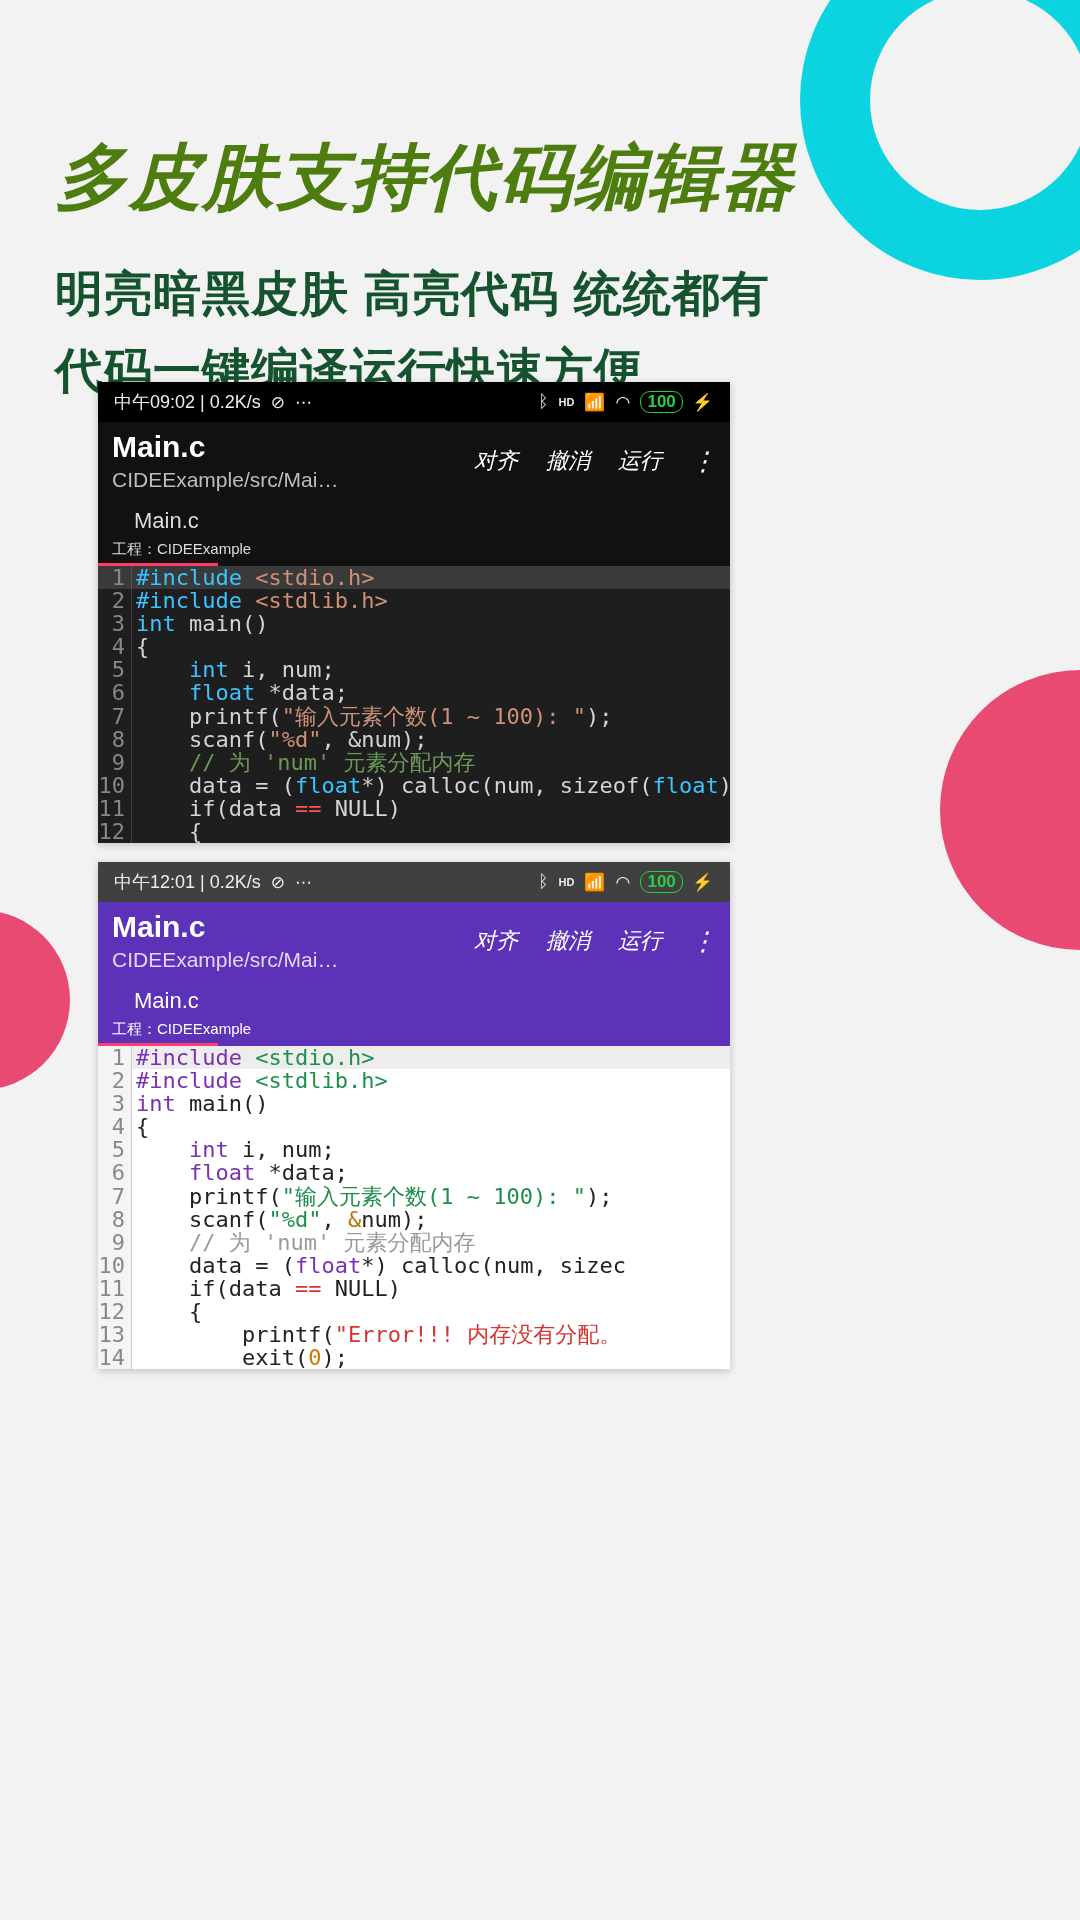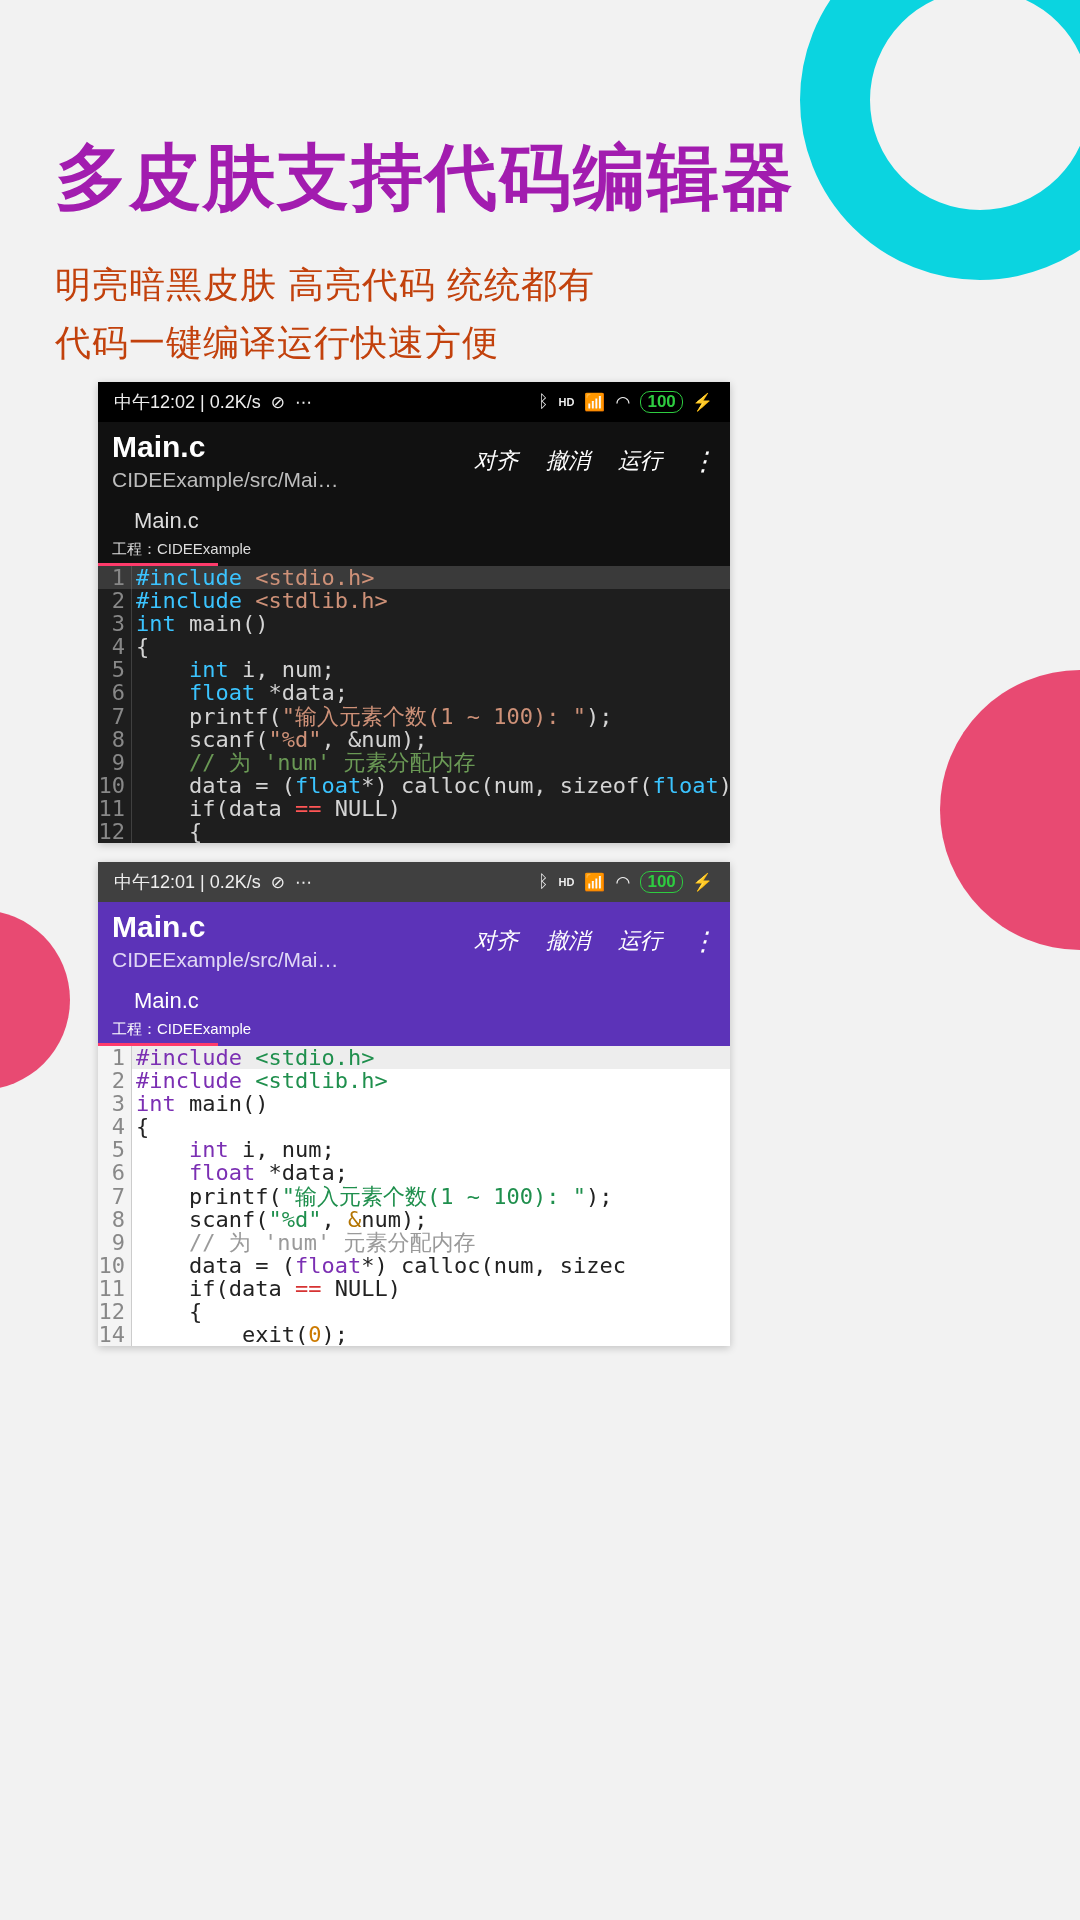--- a/index.html
+++ b/index.html
@@ -39,8 +39,9 @@
 .headline h1 {
   font-size: 72px;
   font-weight: 700;
-  color: #a21caf;
+  color: #4d7c0f;
   letter-spacing: 2px;
+  font-style: italic;
 }
 .headline p {
   margin-top: 30px;

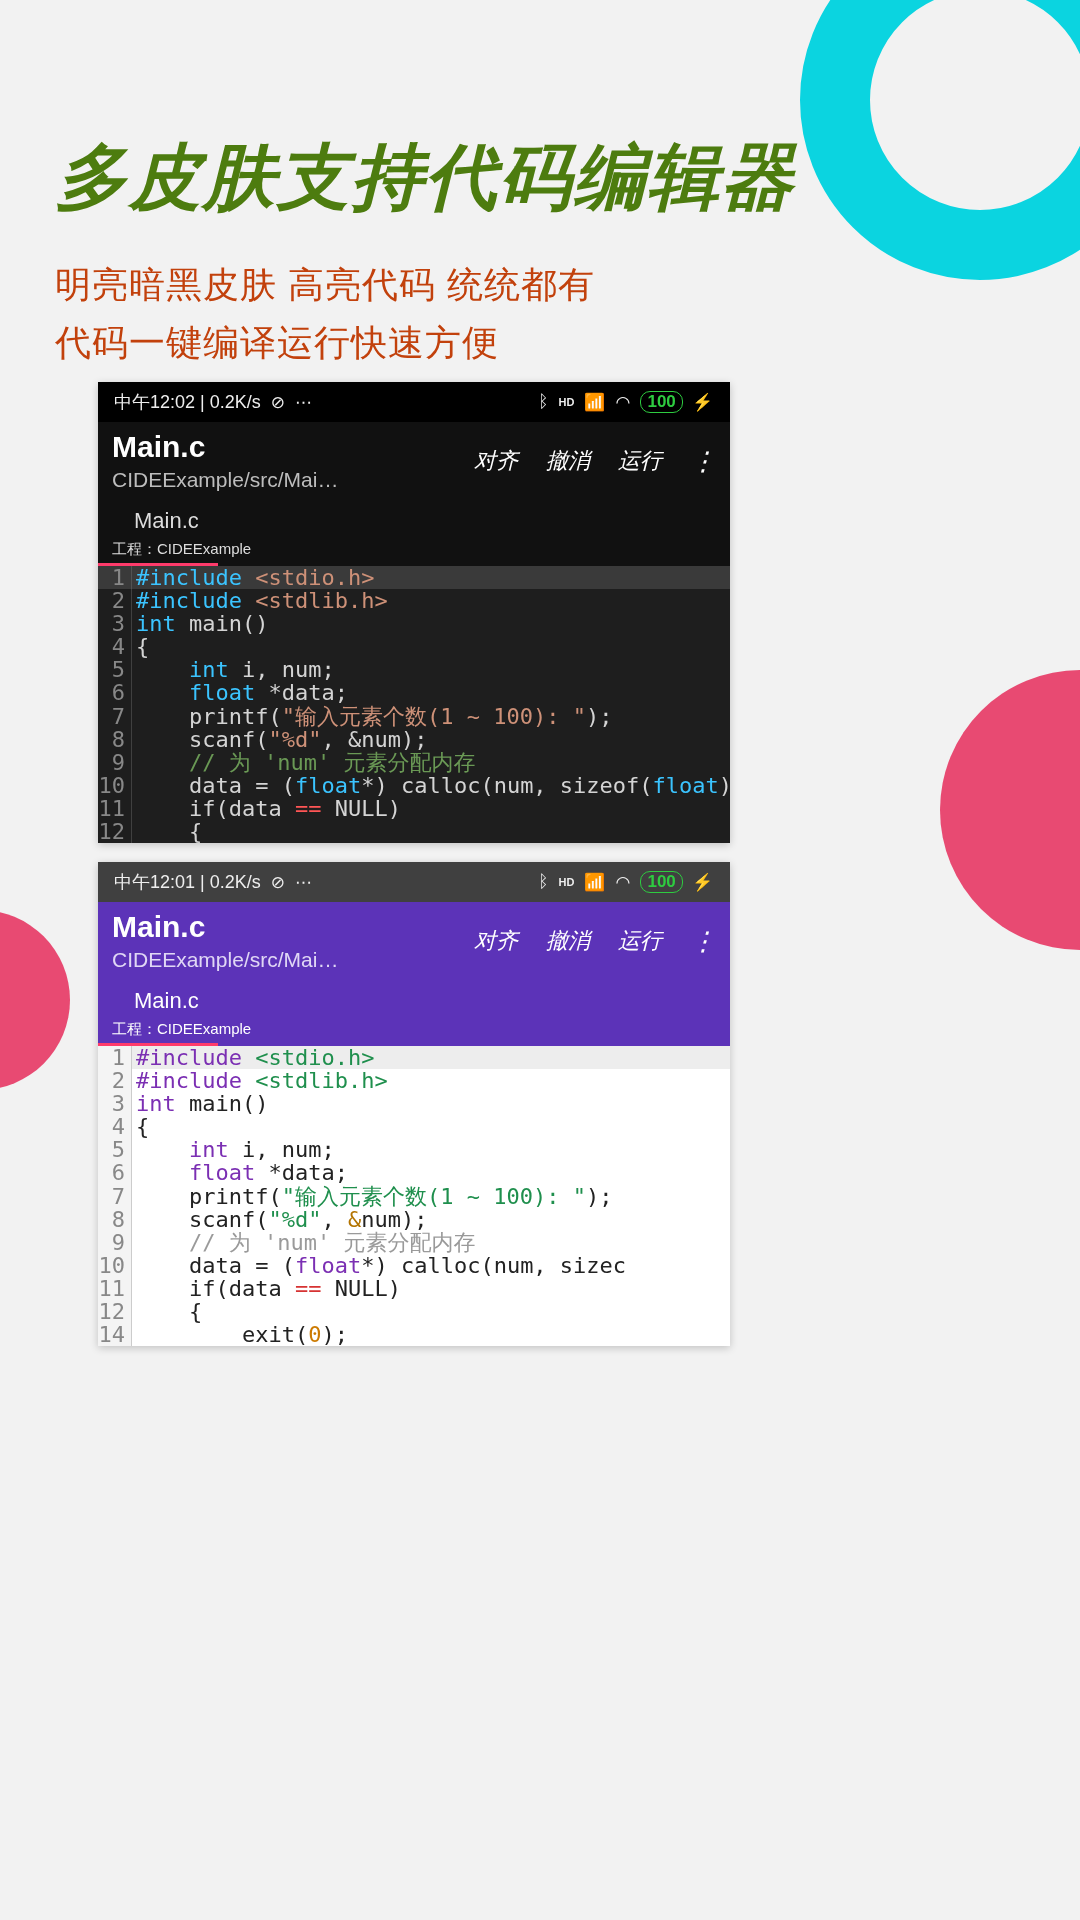--- a/index.html
+++ b/index.html
@@ -45,10 +45,11 @@
 }
 .headline p {
   margin-top: 30px;
-  font-size: 36px;
-  color: #c2410c;
+  font-size: 48px;
+  color: #14532d;
   line-height: 1.6;
   letter-spacing: 1px;
+  font-weight: bold;
 }
 .panel {
   position: absolute;

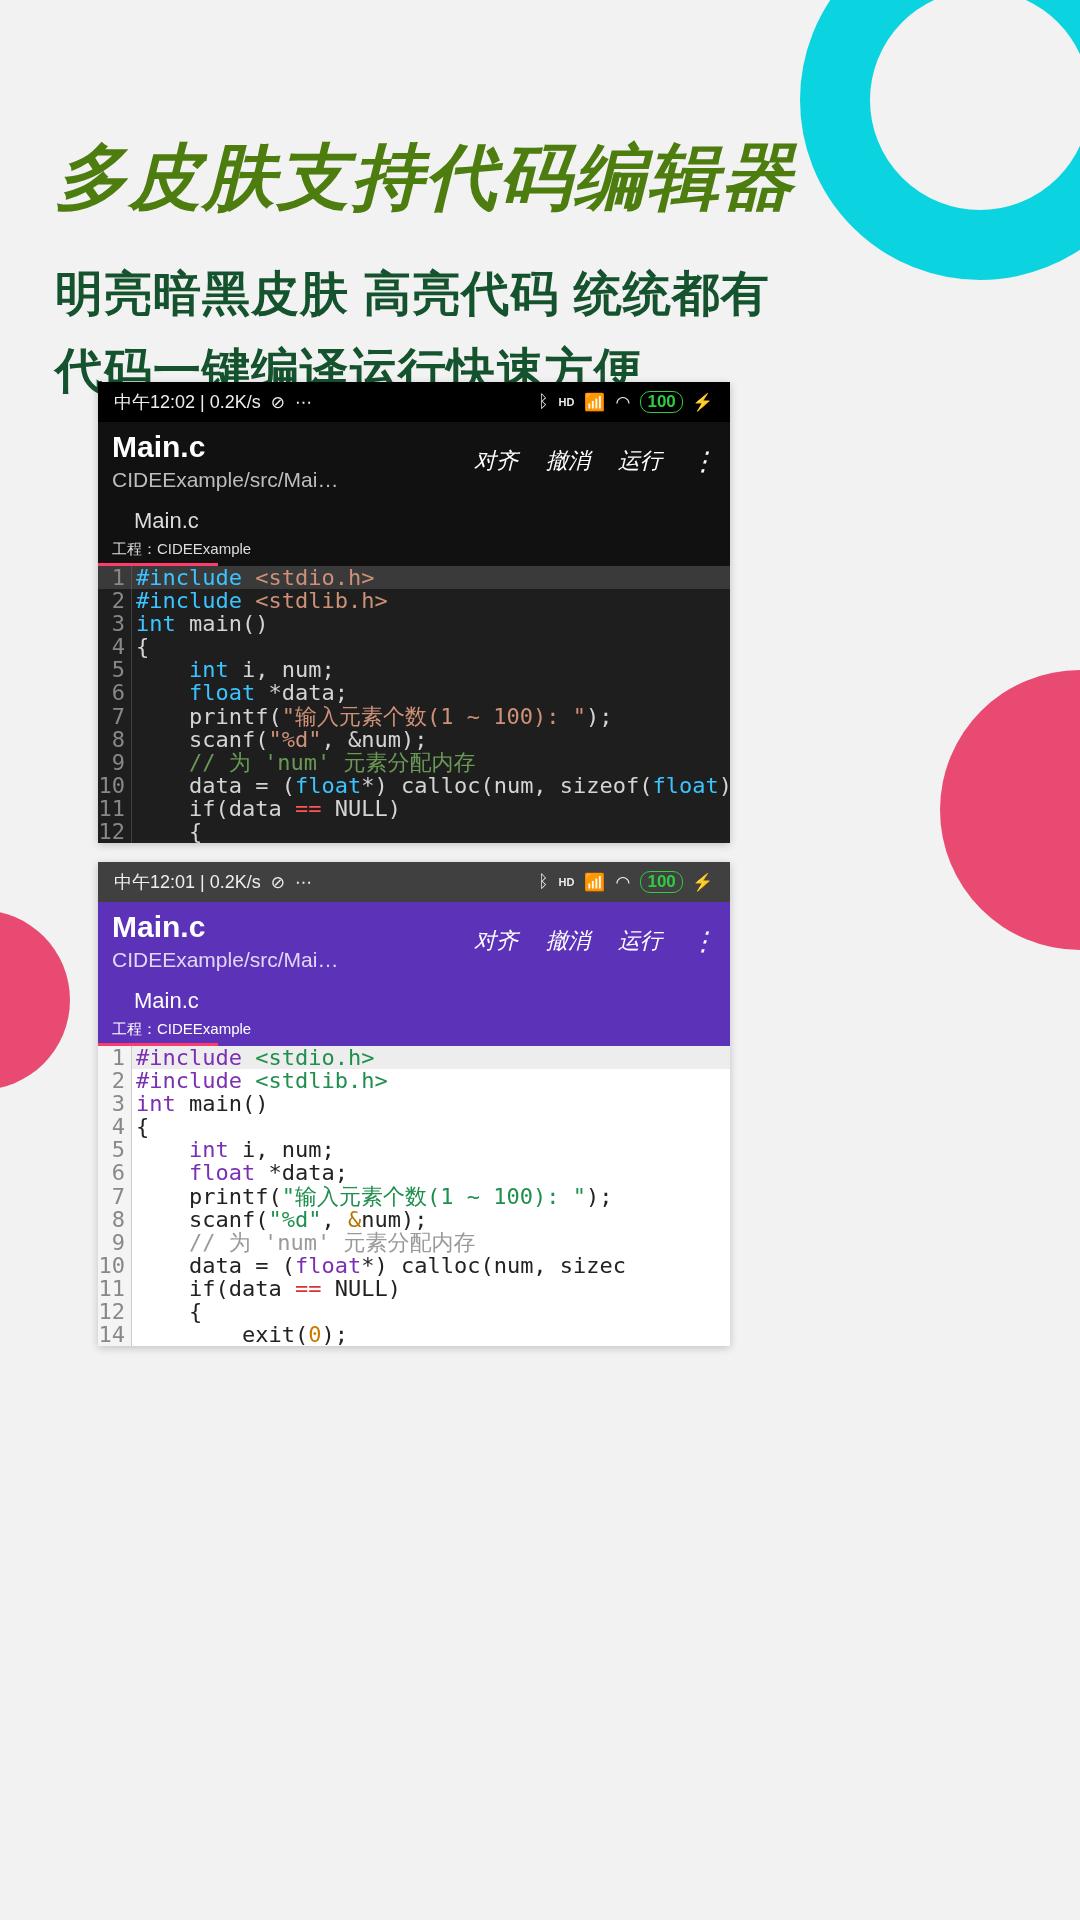--- a/index.html
+++ b/index.html
@@ -172,7 +172,7 @@
 
 <div class="panel panel-dark">
   <div class="statusbar">
-    <span>中午12:02</span>
+    <span>中午09:02</span>
     <span>&nbsp;|&nbsp;</span>
     <span>0.2K/s</span>
     <span class="icon">⊘</span>

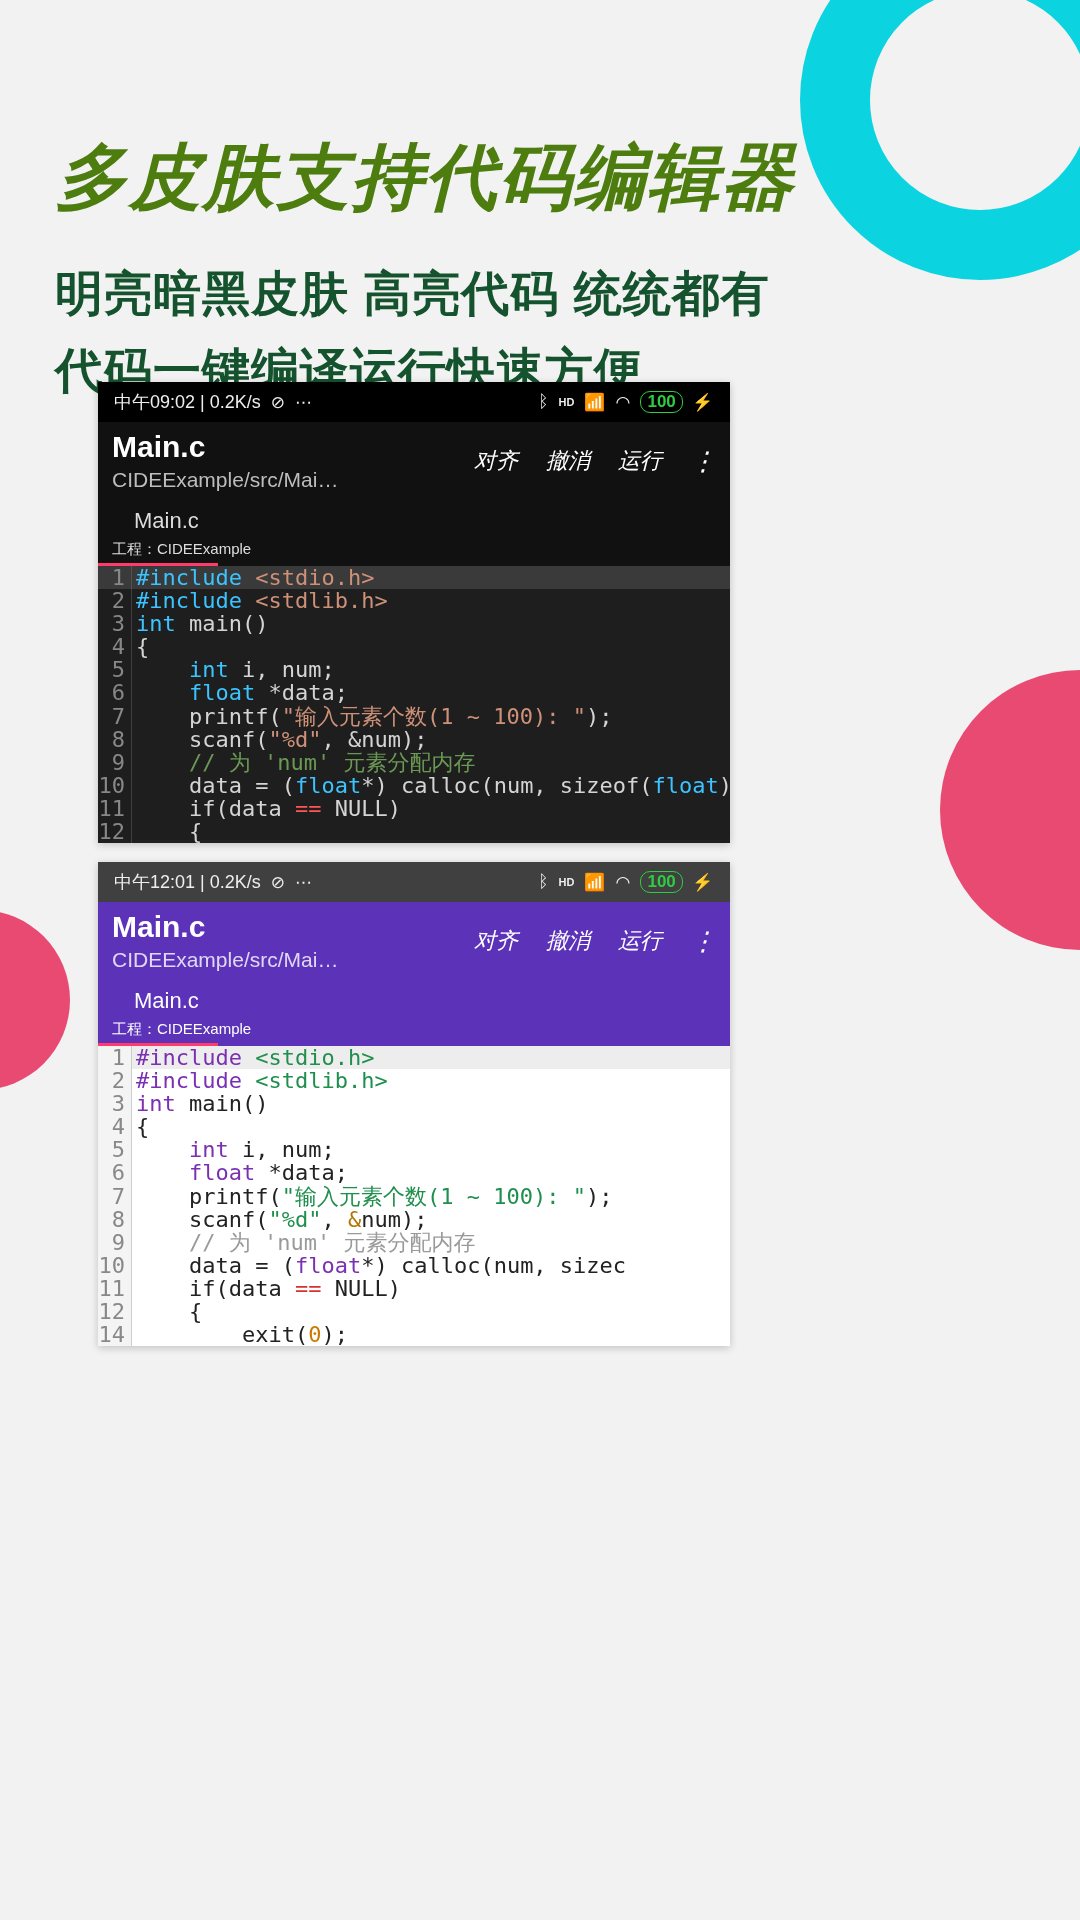--- a/index.html
+++ b/index.html
@@ -267,6 +267,7 @@
     <div class="line"><span class="gutter">10</span><span class="code"><span>    data = (</span><span class="kw">float</span><span>*) calloc(num, sizec</span></span></div>
     <div class="line"><span class="gutter">11</span><span class="code"><span>    if(data </span><span class="op">==</span><span> NULL)</span></span></div>
     <div class="line"><span class="gutter">12</span><span class="code">    {</span></div>
+    <div class="line"><span class="gutter">13</span><span class="code"><span>        printf(</span><span class="str err">"Error!!! 内存没有分配。</span></span></div>
     <div class="line"><span class="gutter">14</span><span class="code"><span>        exit(</span><span class="num">0</span><span>);</span></span></div>
   </div>
 </div>

